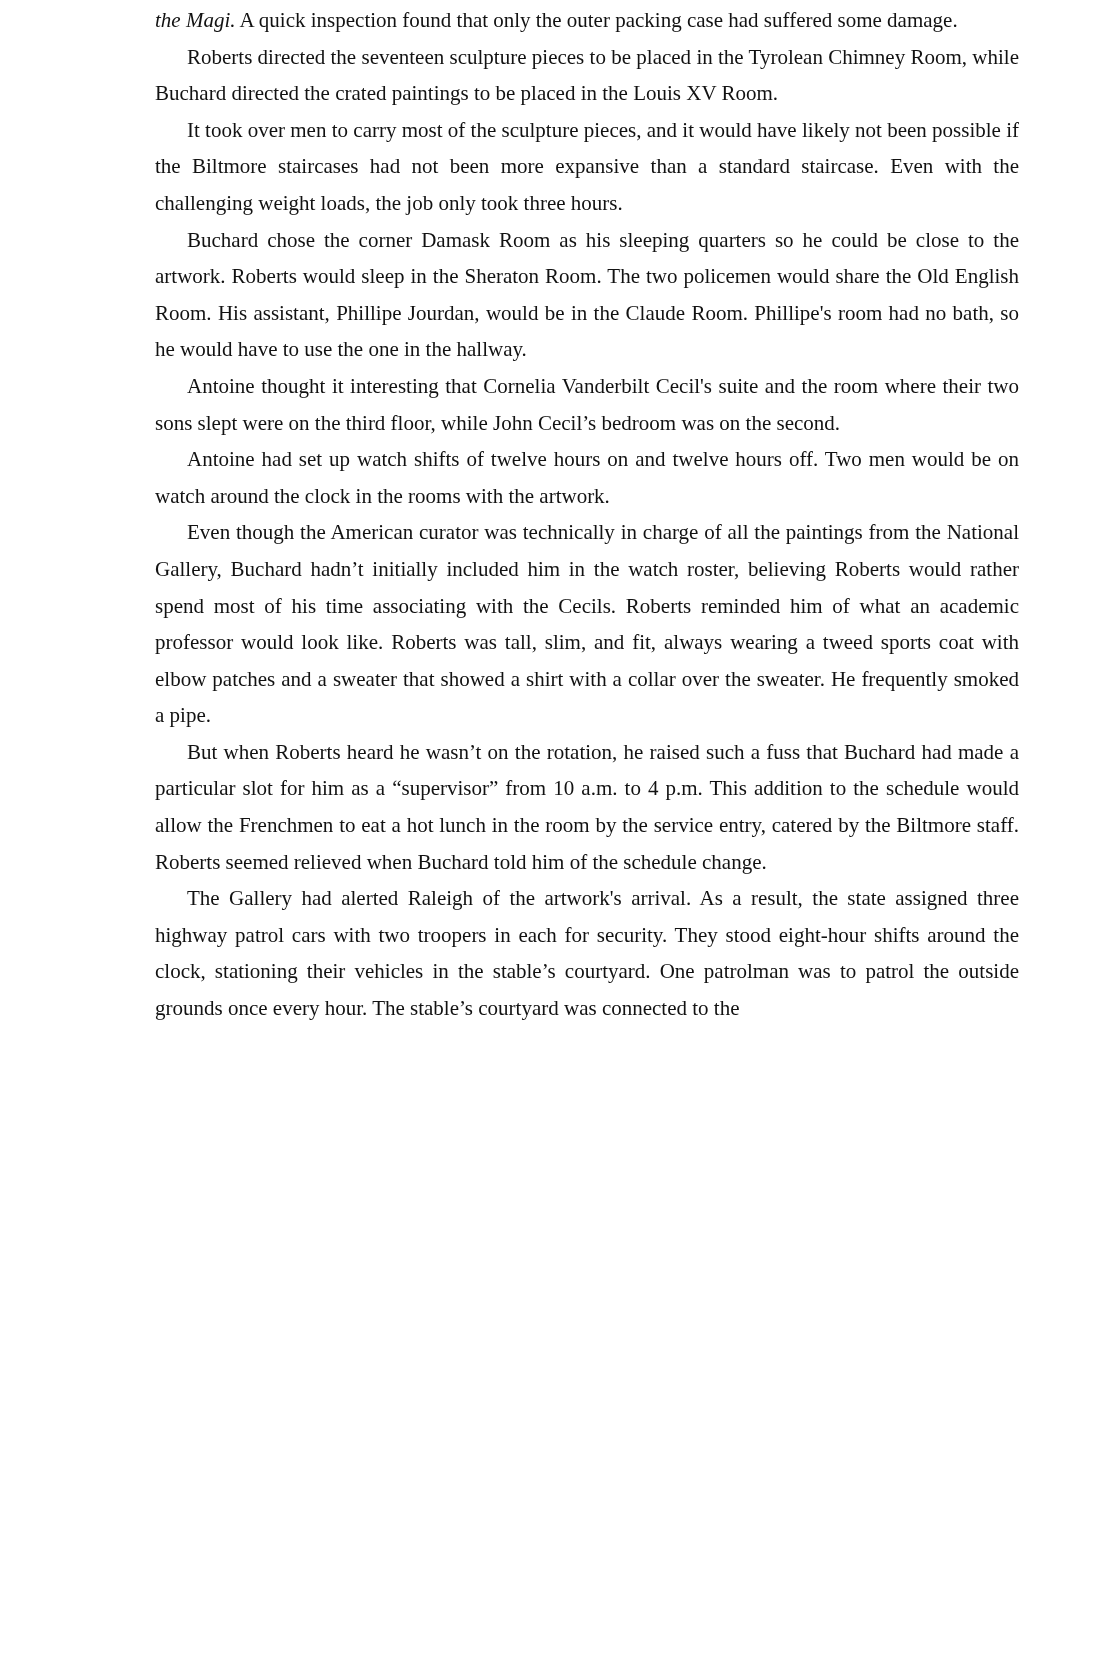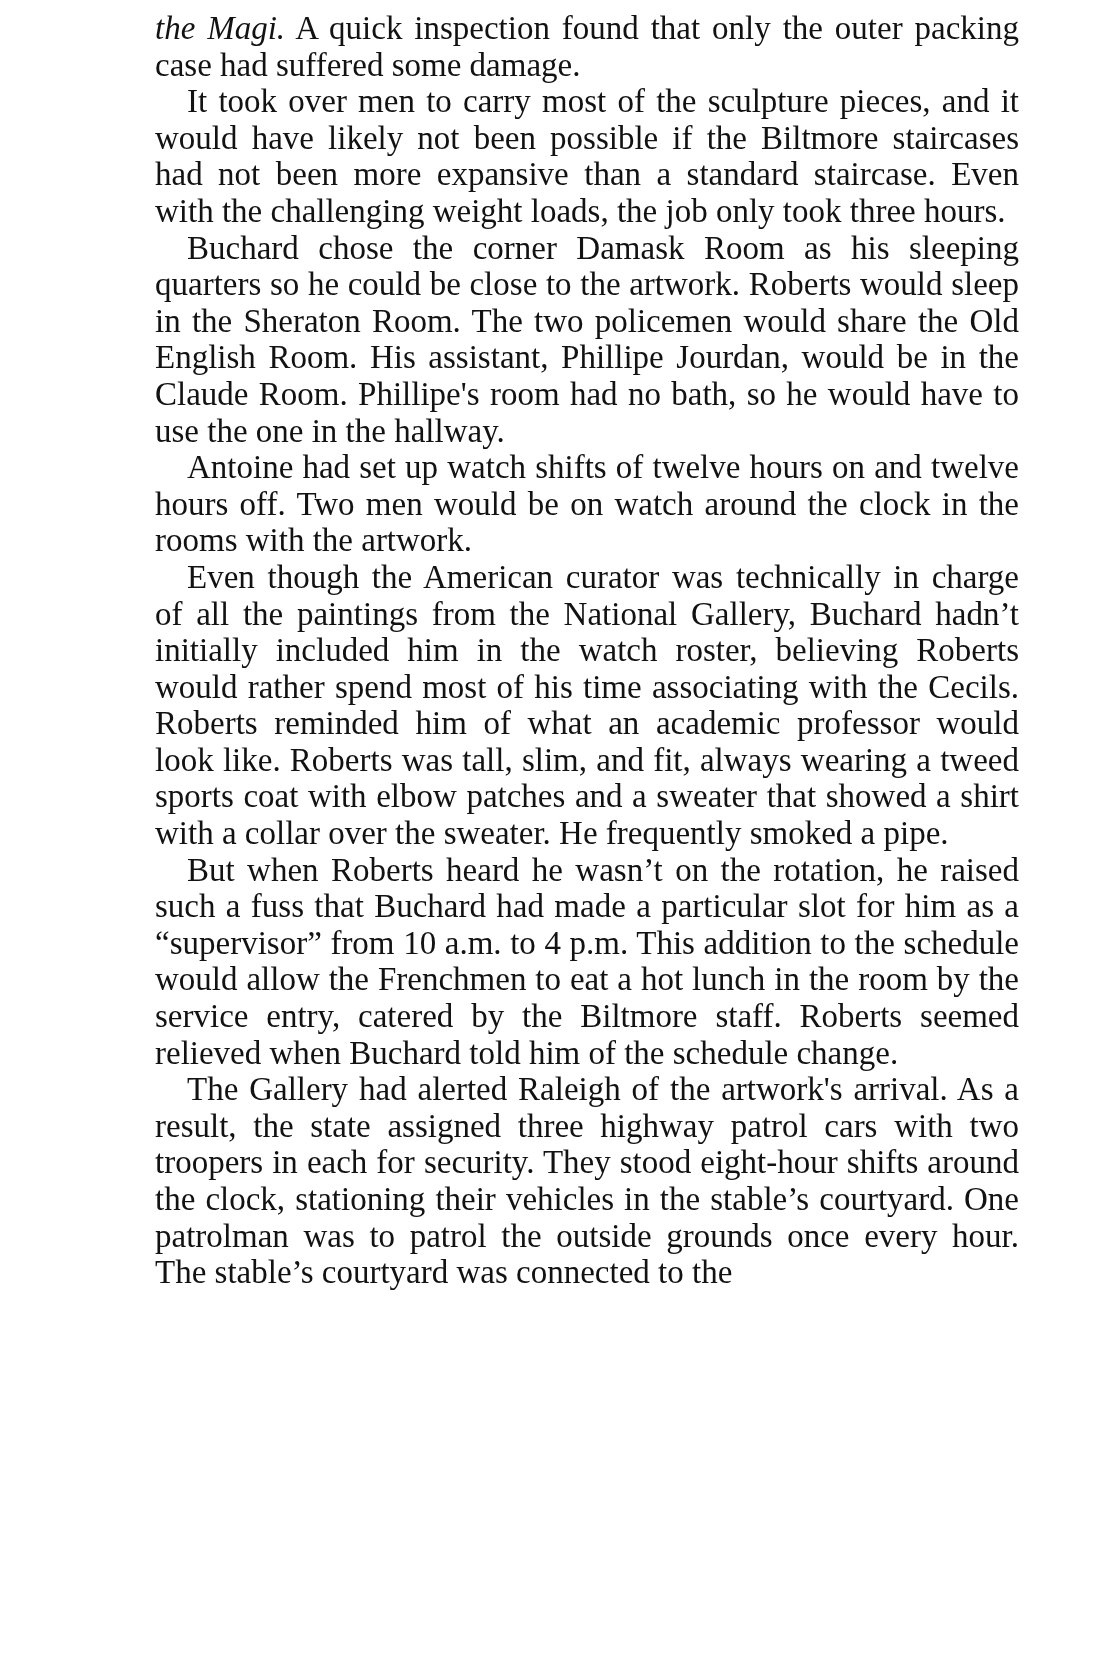--- a/index.html
+++ b/index.html
@@ -17,10 +17,10 @@
   .text-column {
     position: absolute;
     left: 155px;
-    top: 10px;
+    top: 2px;
     width: 864px;
     font-family: "Liberation Serif", serif;
-    font-size: 33px;
+    font-size: 21px;
     line-height: 36.6px;
     text-align: justify;
     color: #121212;

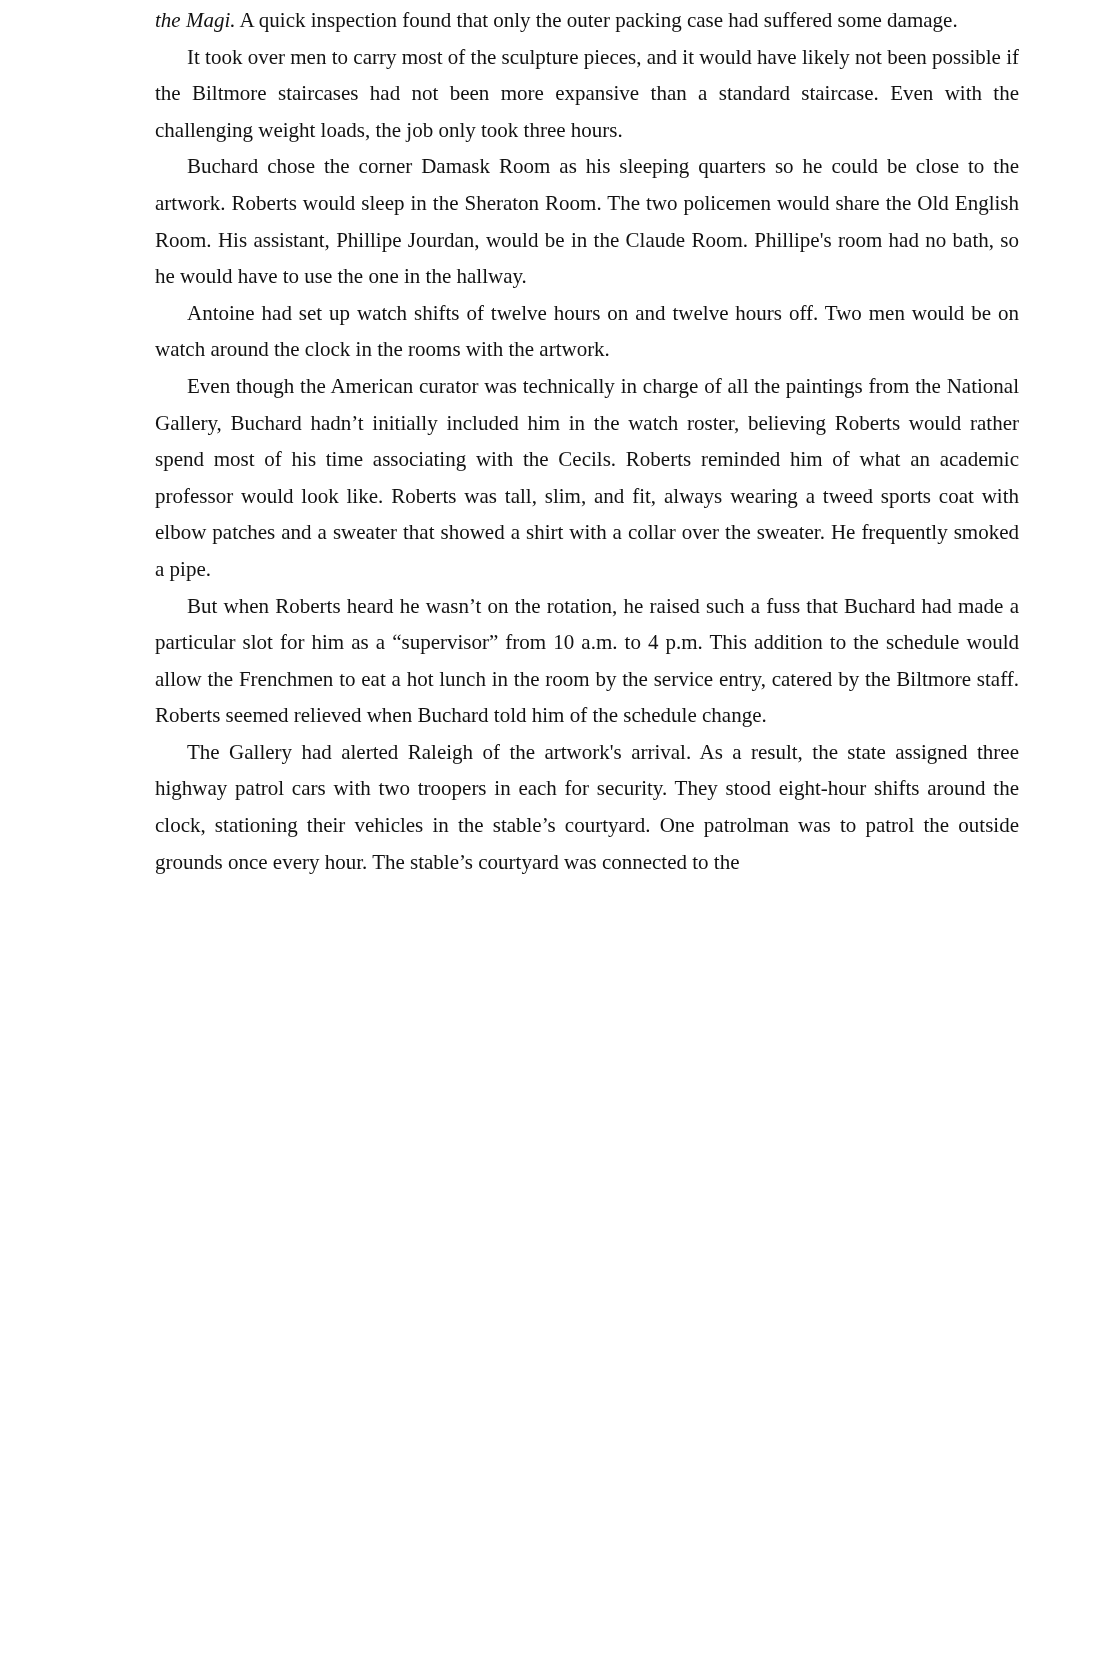--- a/index.html
+++ b/index.html
@@ -44,6 +44,7 @@
 <main class="page" style="background: rgb(255, 255, 255);">
   <div class="text-column" style="color: rgb(18, 18, 18);">
       <p><span class="ital">the Magi.</span><span> A quick inspection found that only the outer packing case had suffered some damage.</span></p>
+      <p class="indent"><span>Roberts directed the seventeen sculpture pieces to be placed in the Tyrolean Chimney Room, while Buchard directed the crated paintings to be placed in the Louis XV Room.</span></p>
       <p class="indent"><span>It took over men to carry most of the sculpture pieces, and it would have likely not been possible if the Biltmore staircases had not been more expansive than a standard staircase. Even with the challenging weight loads, the job only took three hours.</span></p>
       <p class="indent"><span>Buchard chose the corner Damask Room as his sleeping quarters so he could be close to the artwork. Roberts would sleep in the Sheraton Room. The two policemen would share the Old English Room. His assistant, Phillipe Jourdan, would be in the Claude Room. Phillipe's room had no bath, so he would have to use the one in the hallway.</span></p>
       <p class="indent"><span>Antoine had set up watch shifts of twelve hours on and twelve hours off. Two men would be on watch around the clock in the rooms with the artwork.</span></p>

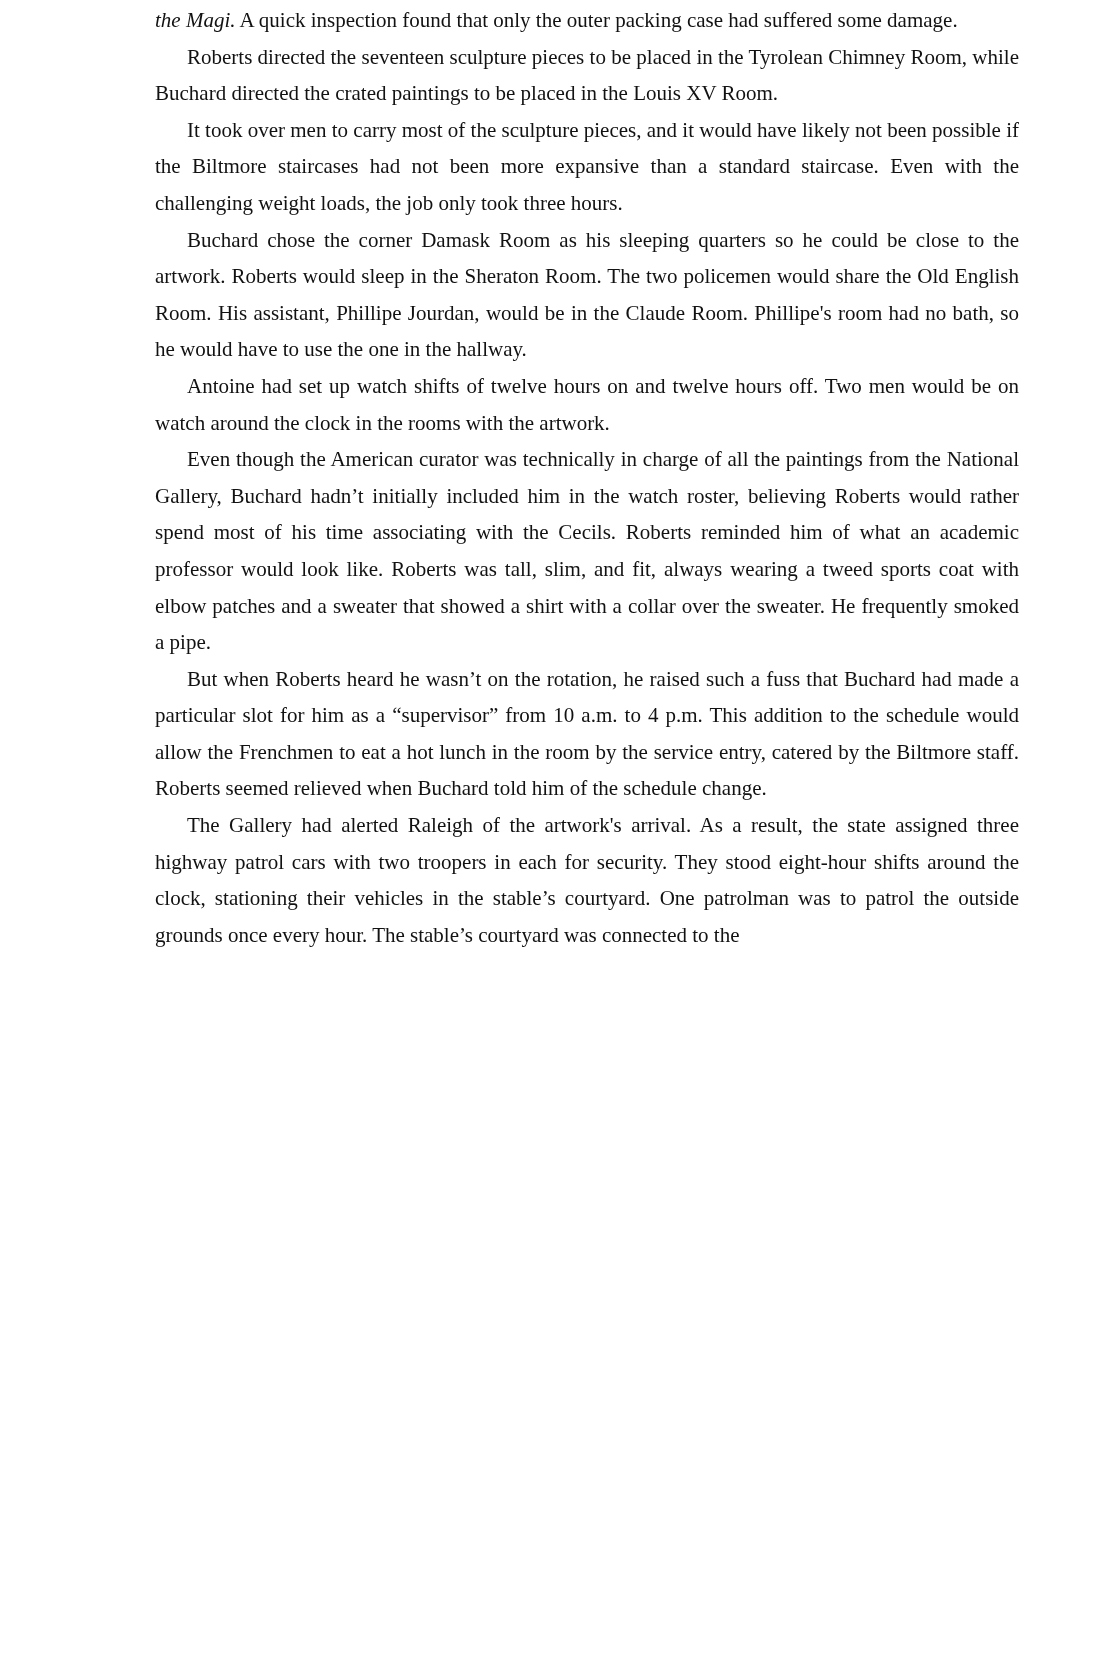--- a/index.html
+++ b/index.html
@@ -47,6 +47,7 @@
       <p class="indent"><span>Roberts directed the seventeen sculpture pieces to be placed in the Tyrolean Chimney Room, while Buchard directed the crated paintings to be placed in the Louis XV Room.</span></p>
       <p class="indent"><span>It took over men to carry most of the sculpture pieces, and it would have likely not been possible if the Biltmore staircases had not been more expansive than a standard staircase. Even with the challenging weight loads, the job only took three hours.</span></p>
       <p class="indent"><span>Buchard chose the corner Damask Room as his sleeping quarters so he could be close to the artwork. Roberts would sleep in the Sheraton Room. The two policemen would share the Old English Room. His assistant, Phillipe Jourdan, would be in the Claude Room. Phillipe's room had no bath, so he would have to use the one in the hallway.</span></p>
+      <p class="indent"><span>Antoine thought it interesting that Cornelia Vanderbilt Cecil's suite and the room where their two sons slept were on the third floor, while John Cecil’s bedroom was on the second.</span></p>
       <p class="indent"><span>Antoine had set up watch shifts of twelve hours on and twelve hours off. Two men would be on watch around the clock in the rooms with the artwork.</span></p>
       <p class="indent"><span>Even though the American curator was technically in charge of all the paintings from the National Gallery, Buchard hadn’t initially included him in the watch roster, believing Roberts would rather spend most of his time associating with the Cecils. Roberts reminded him of what an academic professor would look like. Roberts was tall, slim, and fit, always wearing a tweed sports coat with elbow patches and a sweater that showed a shirt with a collar over the sweater. He frequently smoked a pipe.</span></p>
       <p class="indent"><span>But when Roberts heard he wasn’t on the rotation, he raised such a fuss that Buchard had made a particular slot for him as a “supervisor” from 10 a.m. to 4 p.m. This addition to the schedule would allow the Frenchmen to eat a hot lunch in the room by the service entry, catered by the Biltmore staff. Roberts seemed relieved when Buchard told him of the schedule change.</span></p>

